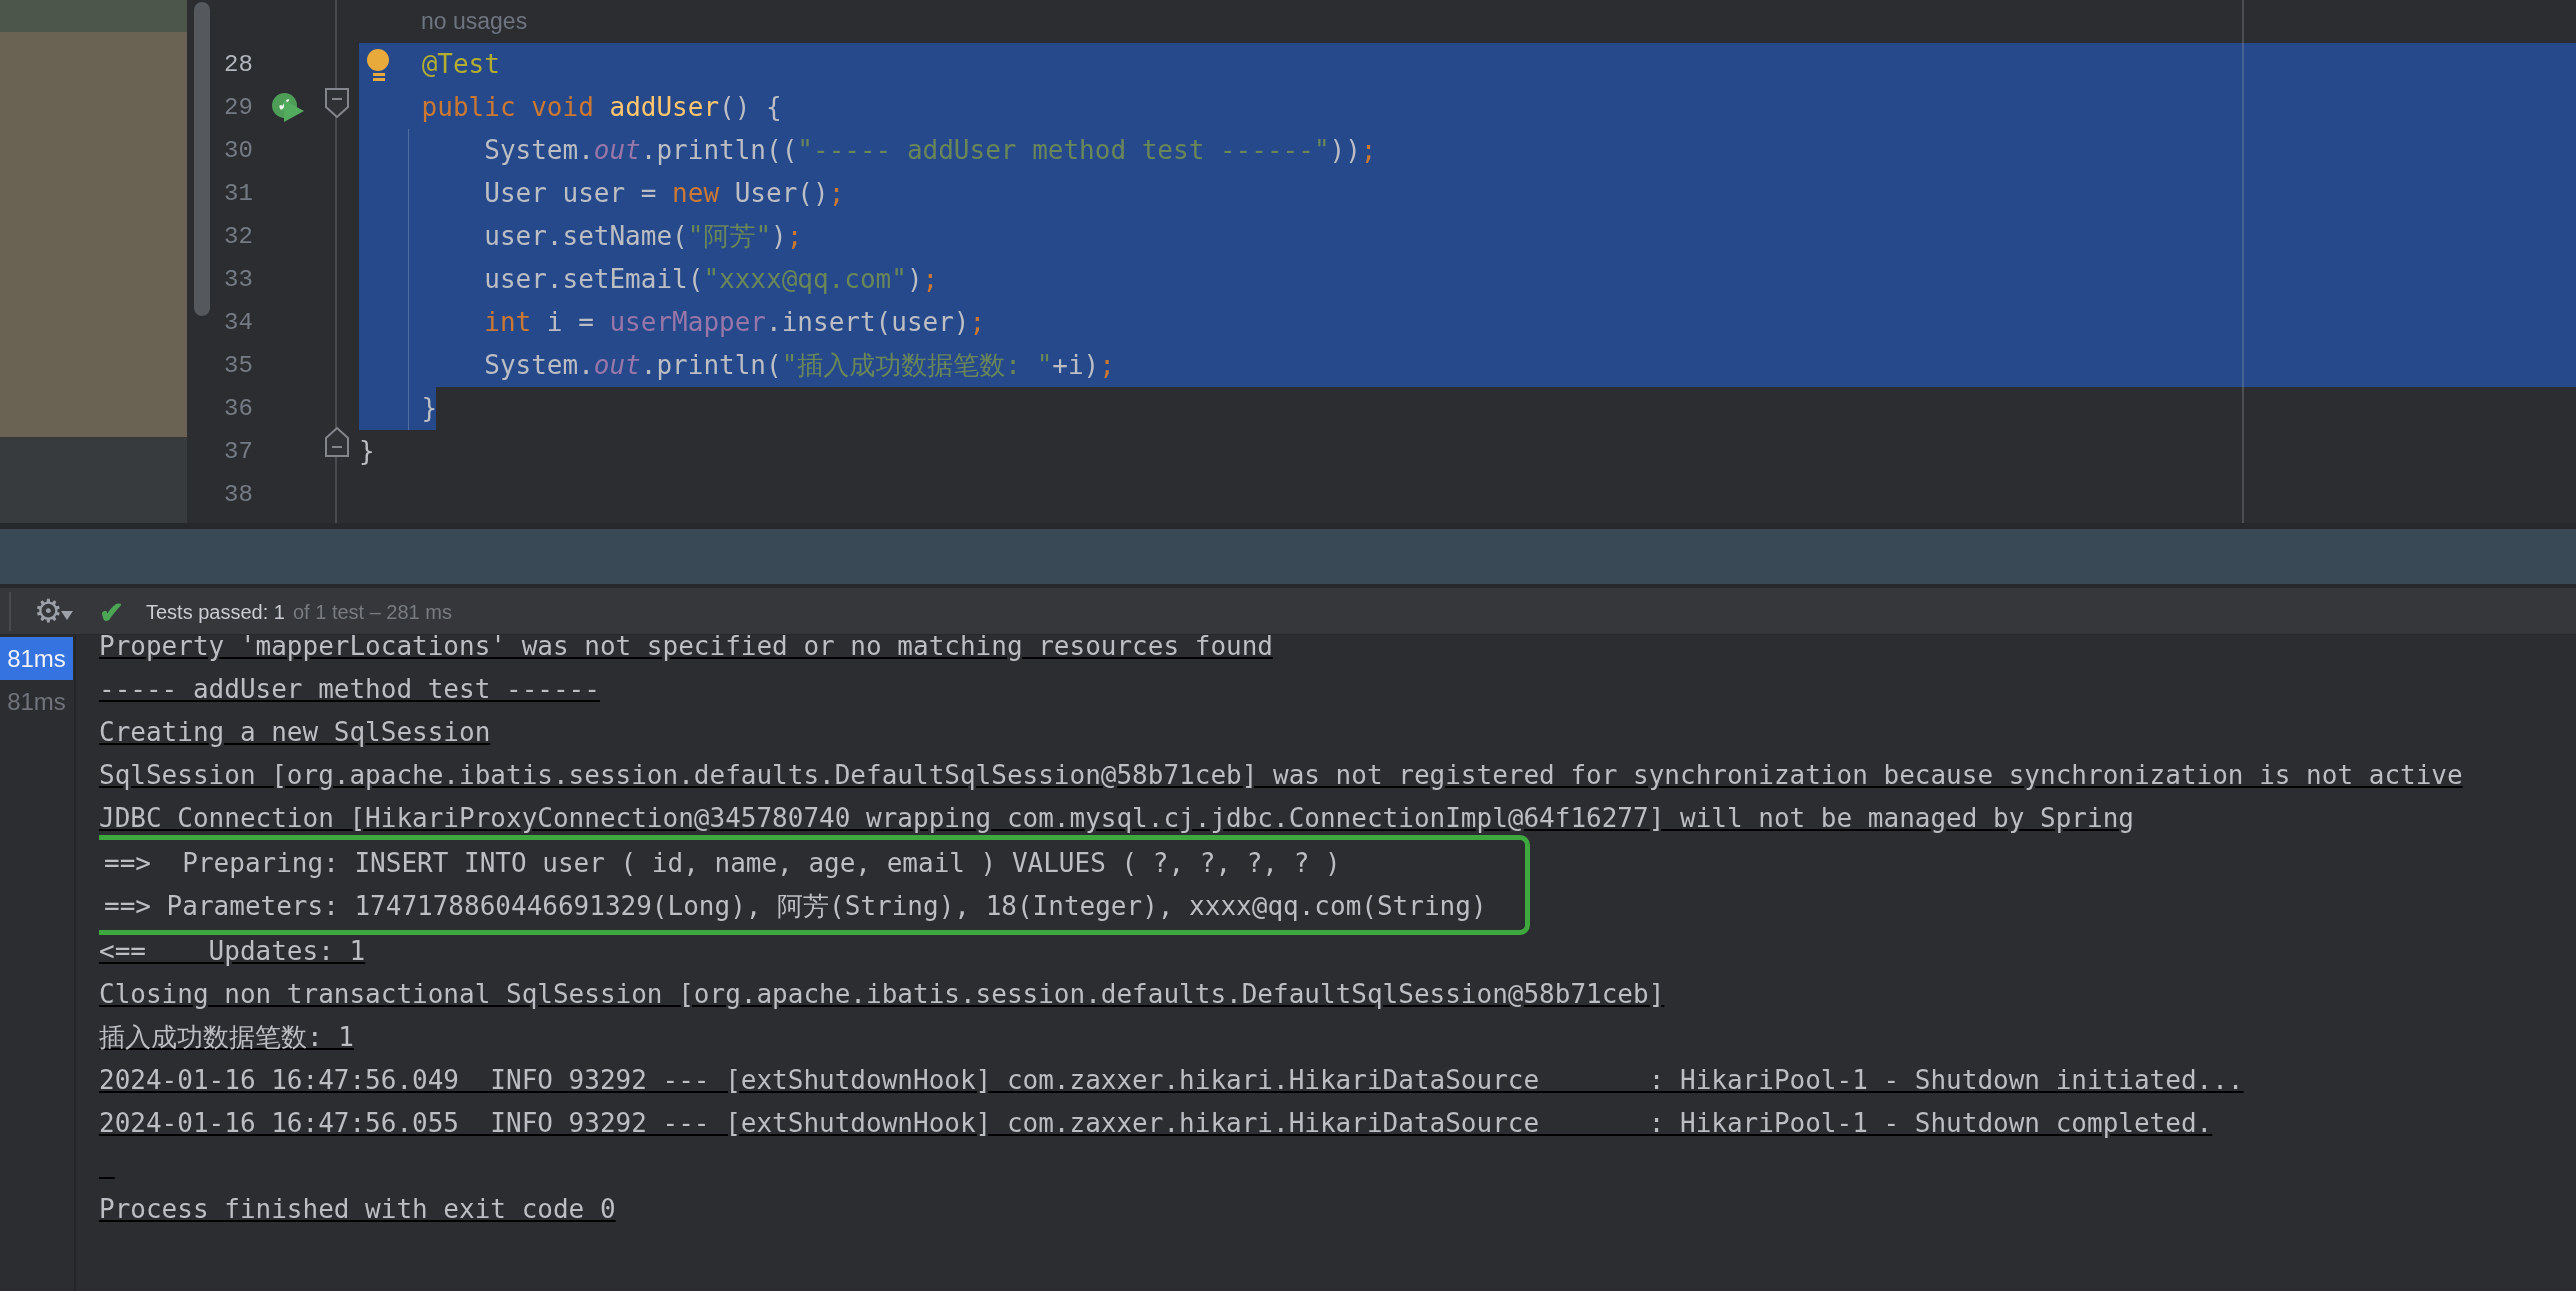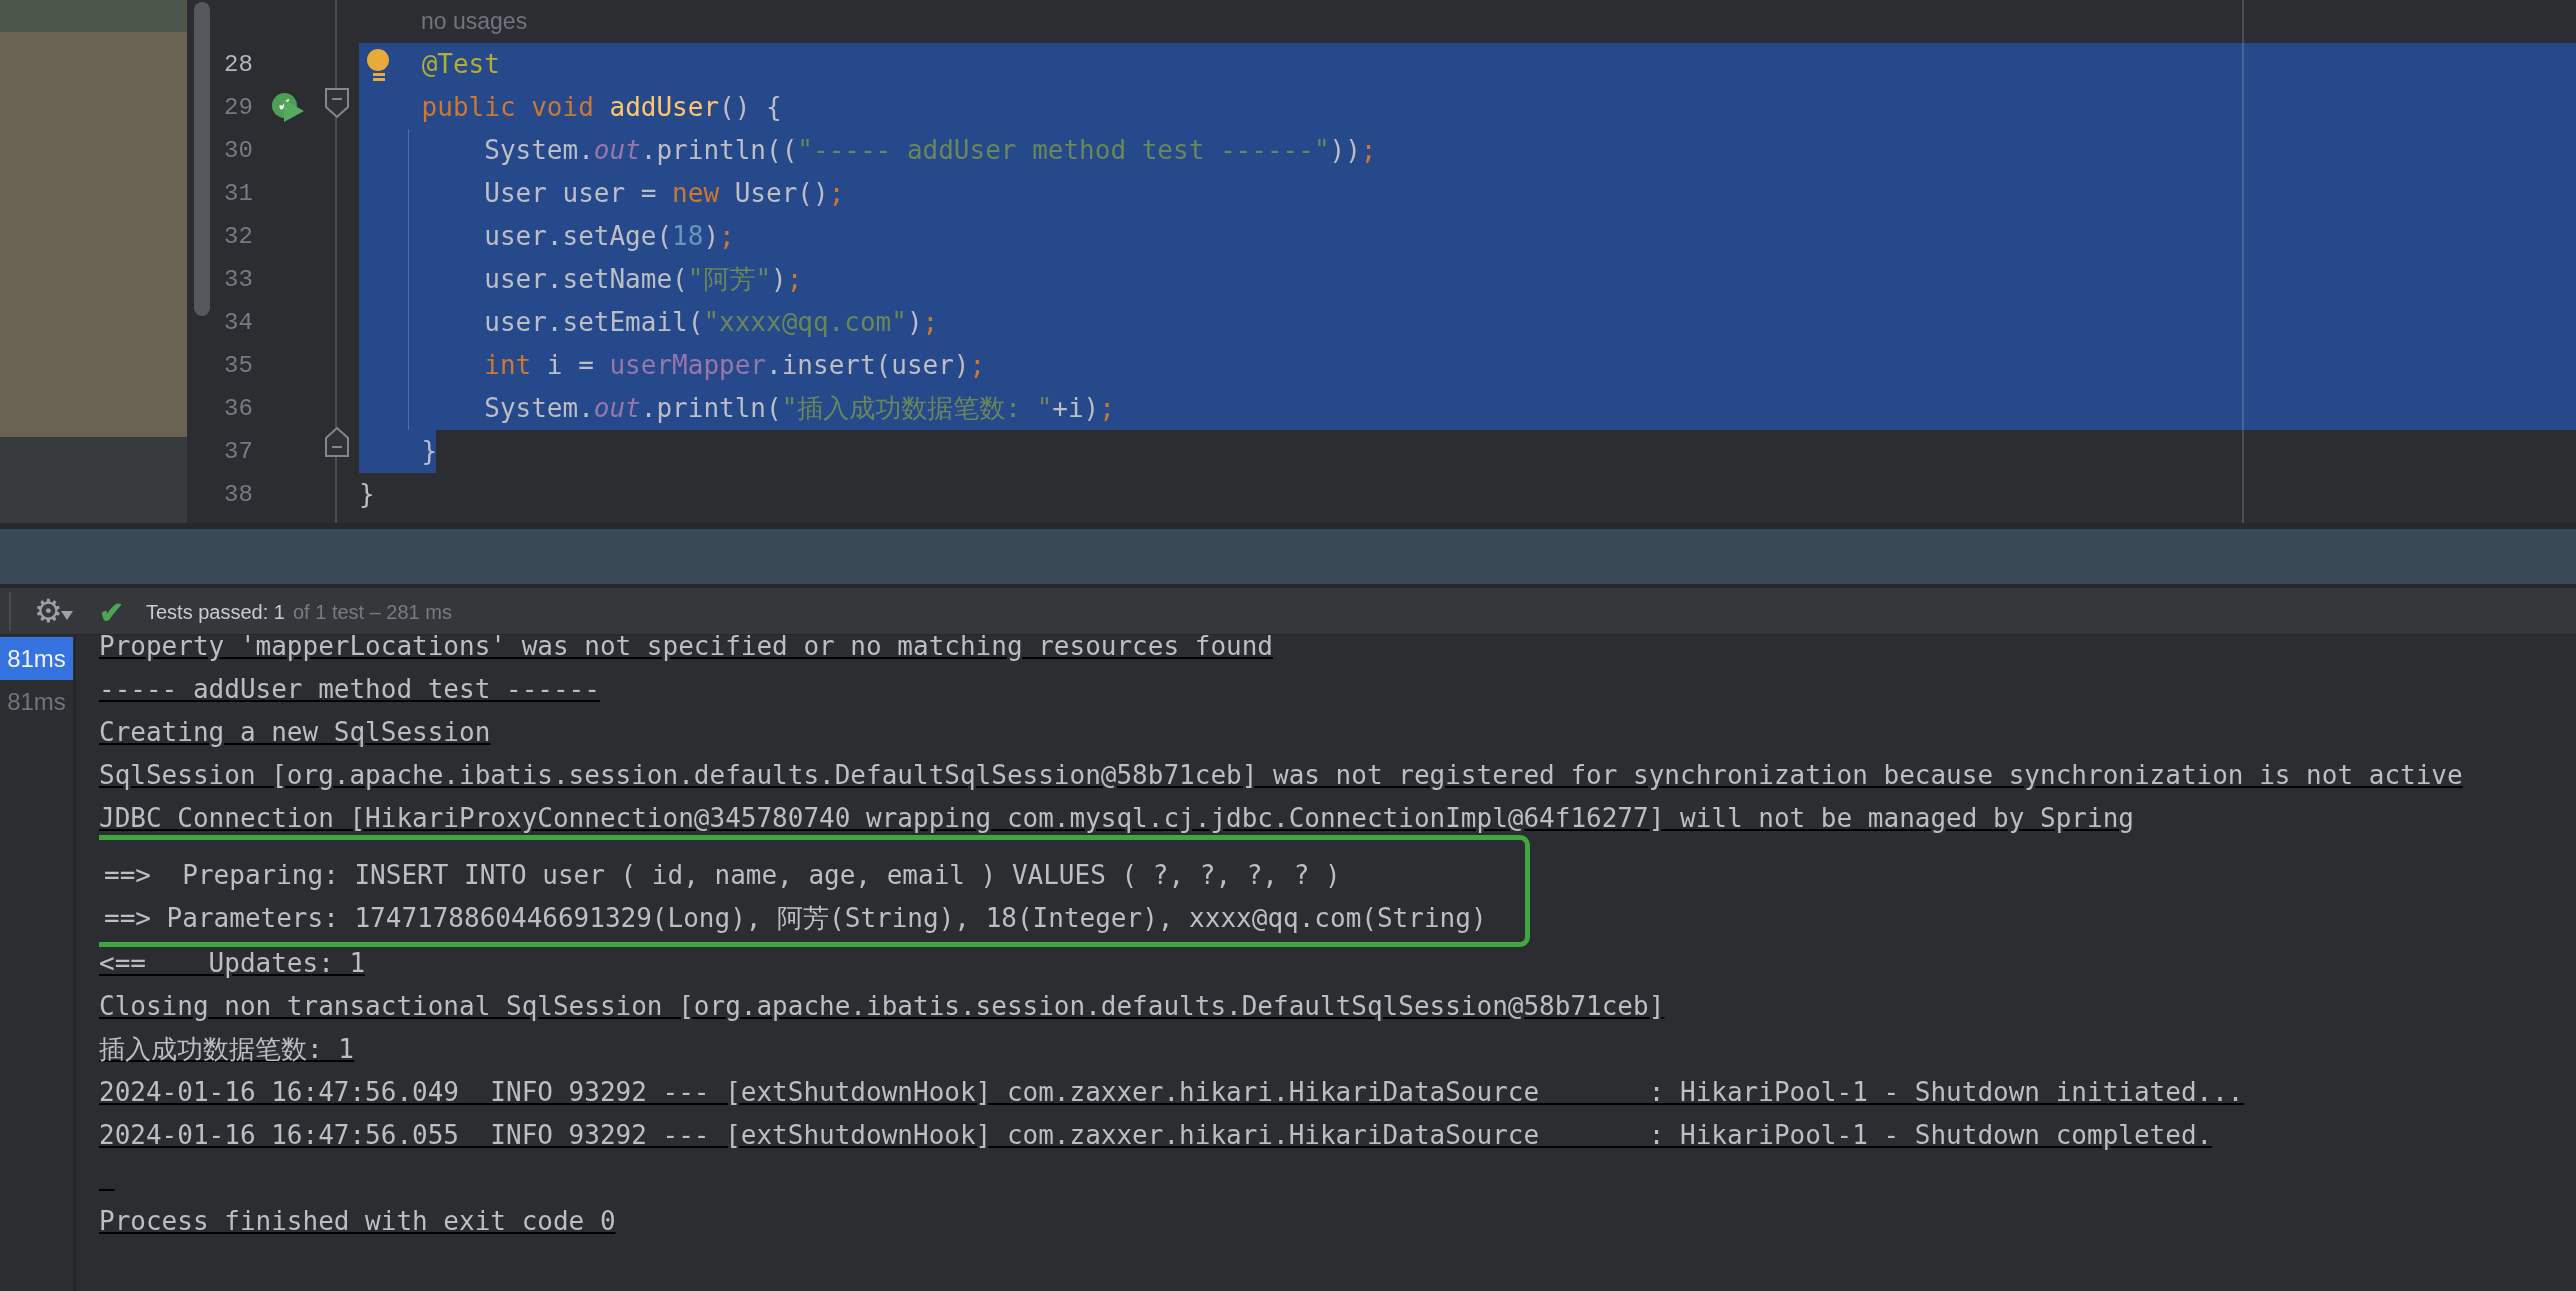--- a/index.html
+++ b/index.html
@@ -114,7 +114,6 @@
         <div class="code-row sel-full"><span class="code-text"><span class="tk-k">    public</span><span class="tk-d"> </span><span class="tk-k">void</span><span class="tk-d"> </span><span class="tk-m">addUser</span><span class="tk-d">() {</span></span></div>
         <div class="code-row sel-full"><span class="code-text"><span class="tk-d">        System.</span><span class="tk-fi">out</span><span class="tk-d">.println((</span><span class="tk-s">"----- addUser method test ------"</span><span class="tk-d">))</span><span class="tk-sc">;</span></span></div>
         <div class="code-row sel-full"><span class="code-text"><span class="tk-d">        User user = </span><span class="tk-k">new</span><span class="tk-d"> User()</span><span class="tk-sc">;</span></span></div>
-        <div class="code-row sel-full"><span class="code-text"><span class="tk-d">        user.setAge(</span><span class="tk-n">18</span><span class="tk-d">)</span><span class="tk-sc">;</span></span></div>
         <div class="code-row sel-full"><span class="code-text"><span class="tk-d">        user.setName(</span><span class="tk-s">"阿芳"</span><span class="tk-d">)</span><span class="tk-sc">;</span></span></div>
         <div class="code-row sel-full"><span class="code-text"><span class="tk-d">        user.setEmail(</span><span class="tk-s">"xxxx@qq.com"</span><span class="tk-d">)</span><span class="tk-sc">;</span></span></div>
         <div class="code-row sel-full"><span class="code-text"><span class="tk-k">        int</span><span class="tk-d"> i = </span><span class="tk-f">userMapper</span><span class="tk-d">.insert(user)</span><span class="tk-sc">;</span></span></div>

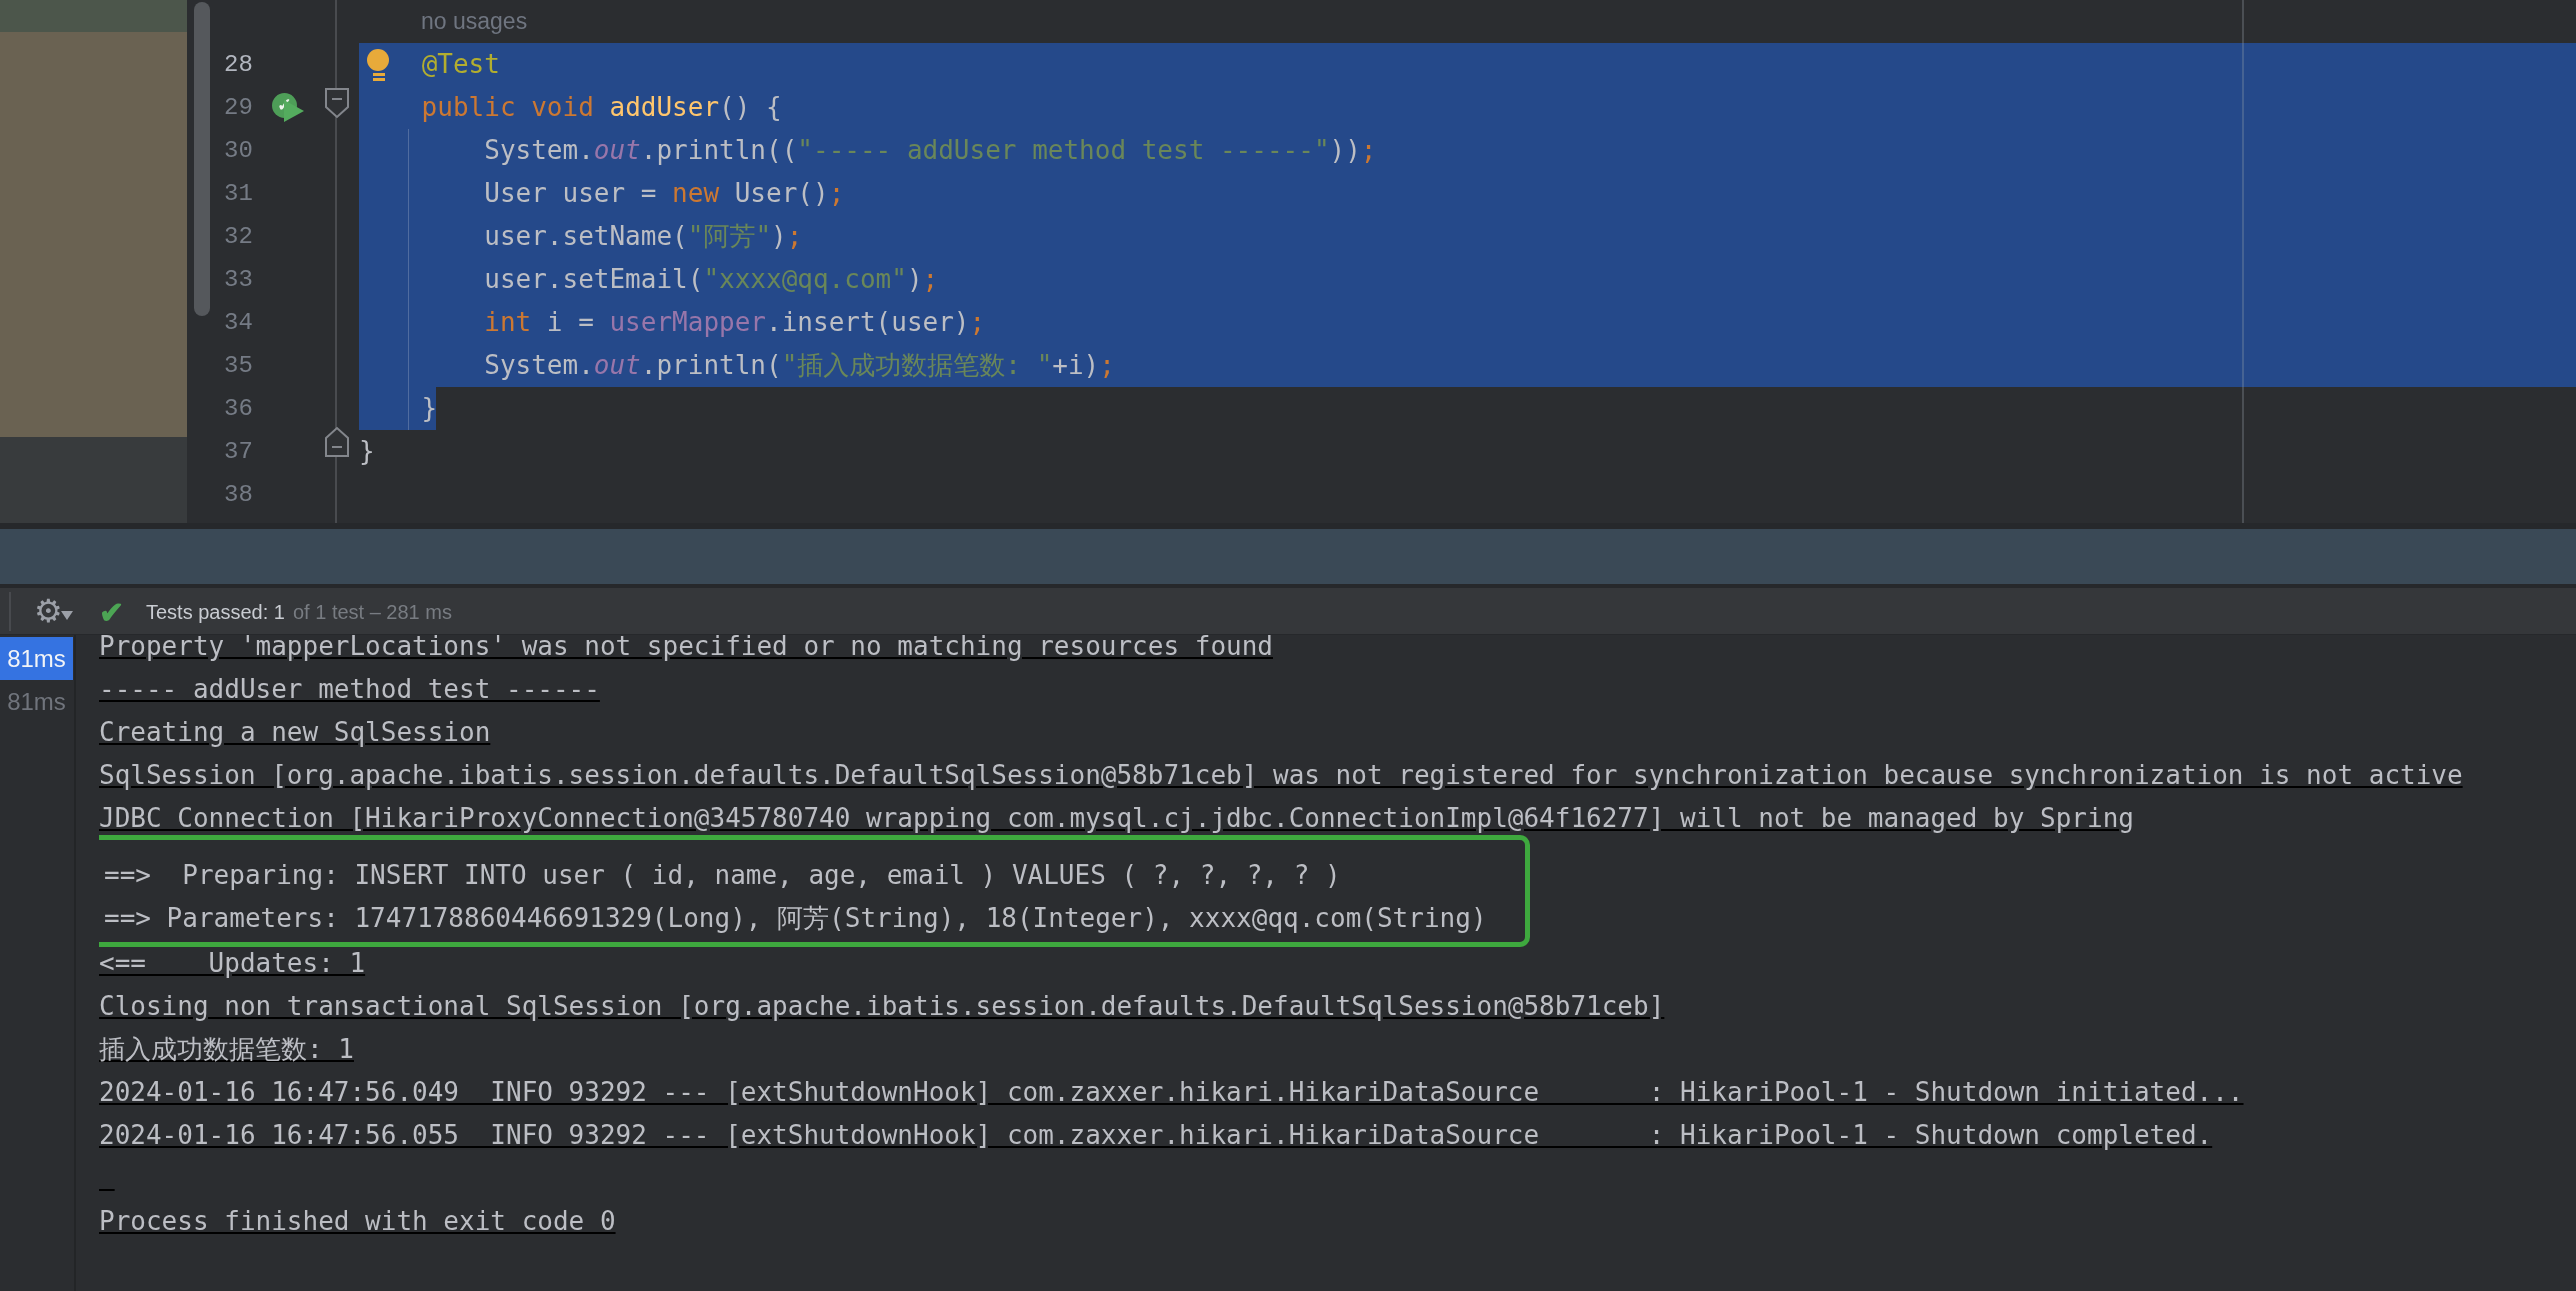--- a/index.html
+++ b/index.html
@@ -74,7 +74,7 @@
       font-family:"DejaVu Sans Mono",monospace;font-size:26px;color:#BCBEC4;}
   #pre-box .console-line:first-child{margin-top:-10px;}
   #sql-box{border:5px solid #3EA83E;border-radius:10px;display:inline-block;
-      margin:-5px 0 -5px -16px;padding:14px 30px 2px 16px;min-width:1391px;}
+      margin:-5px 0 -5px -16px;padding:2px 30px 2px 16px;min-width:1391px;}
 </style>
 </head>
 <body>

